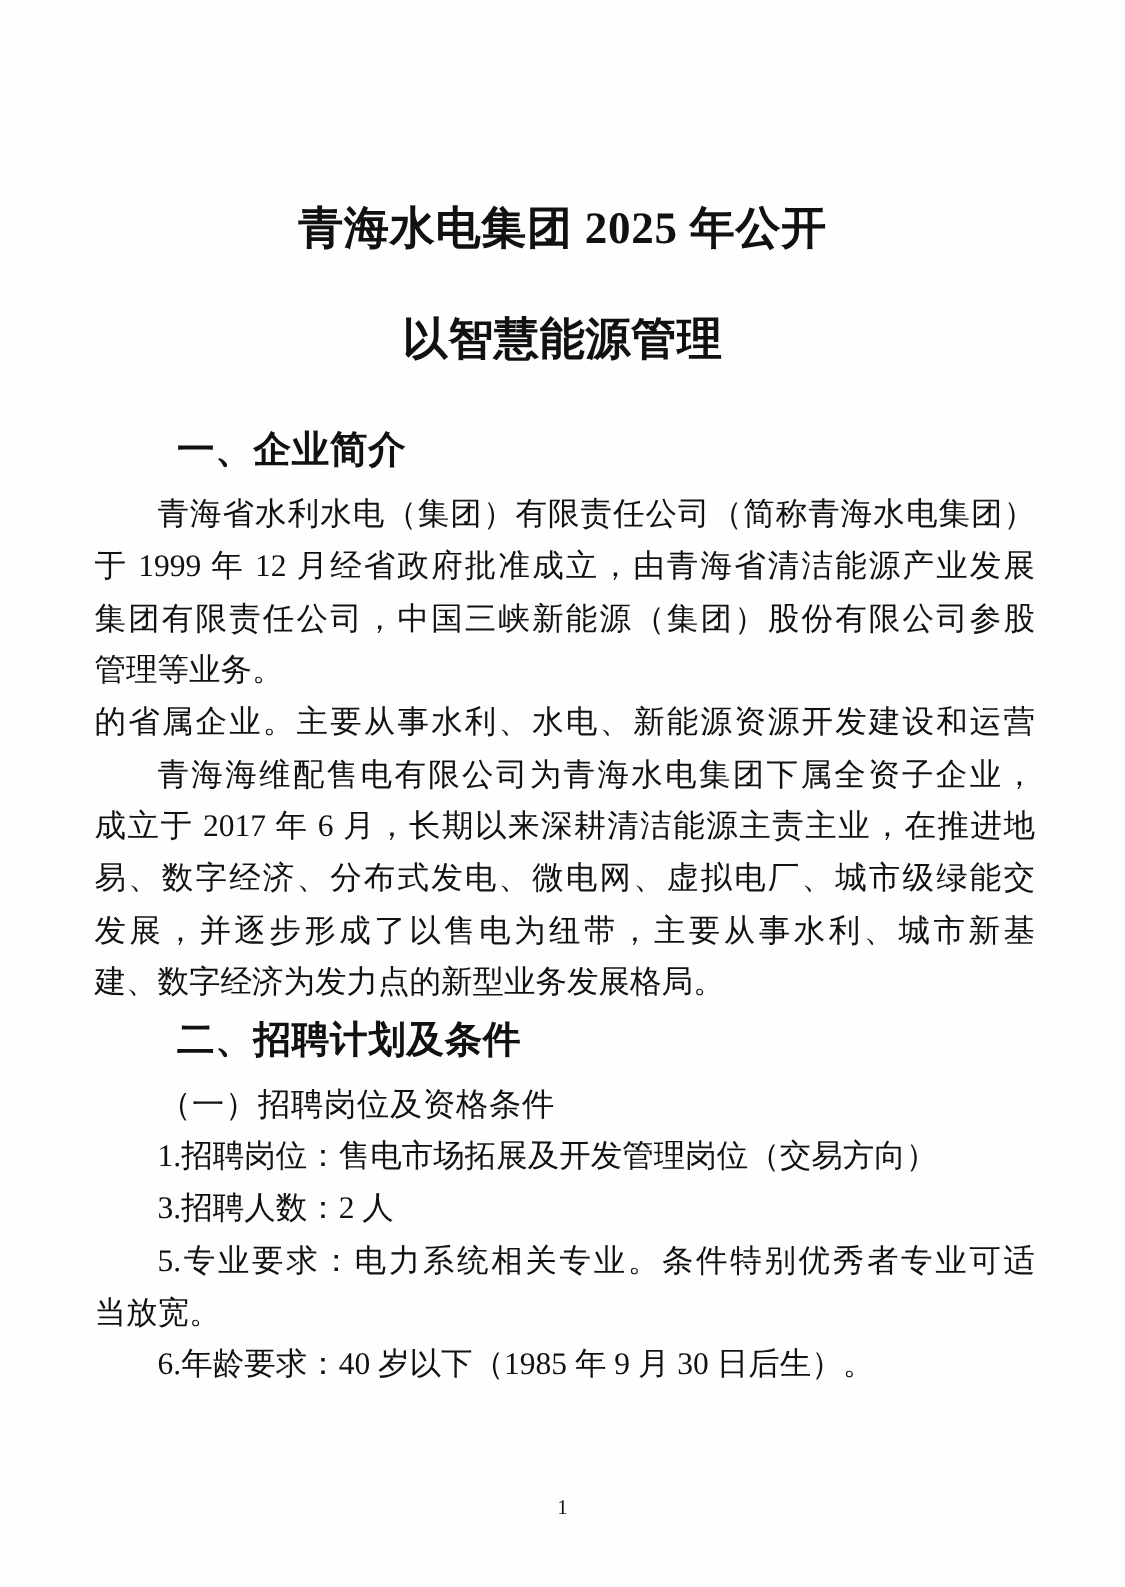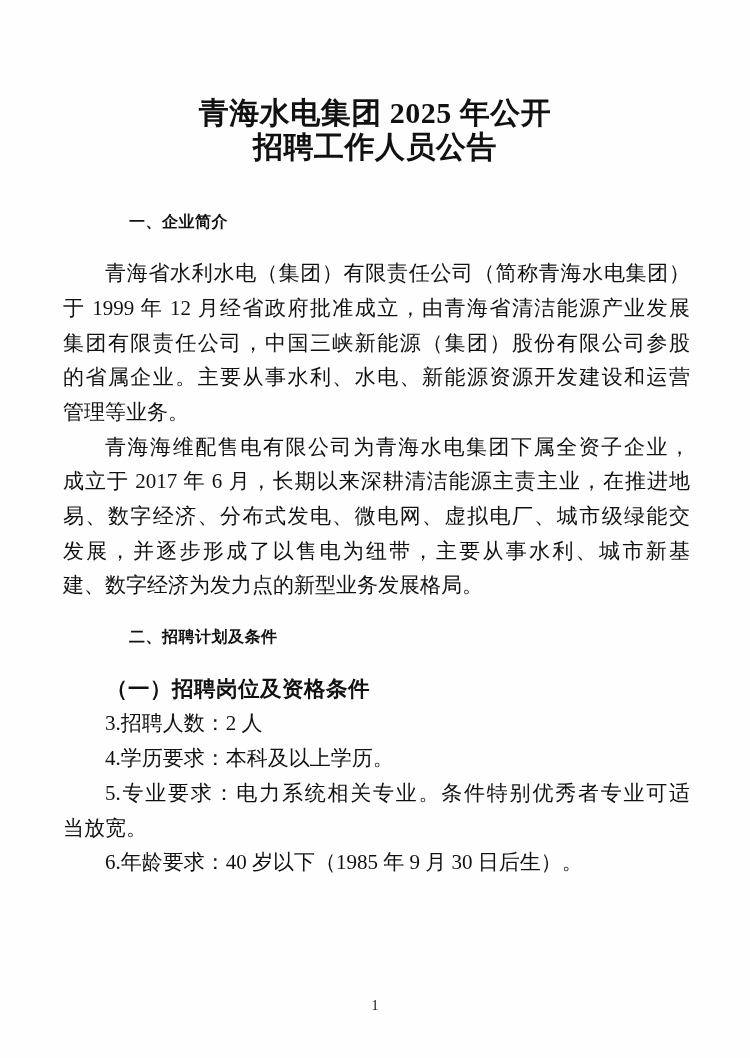--- a/index.html
+++ b/index.html
@@ -26,7 +26,7 @@
     font-weight: bold;
     letter-spacing: 0.5px;
   }
-  .t-line { display: block; }
+  .t-line { display: block; margin-top: 40px; }
   .doc-body {
     box-sizing: border-box;
     padding: 0 60px 0 63px;

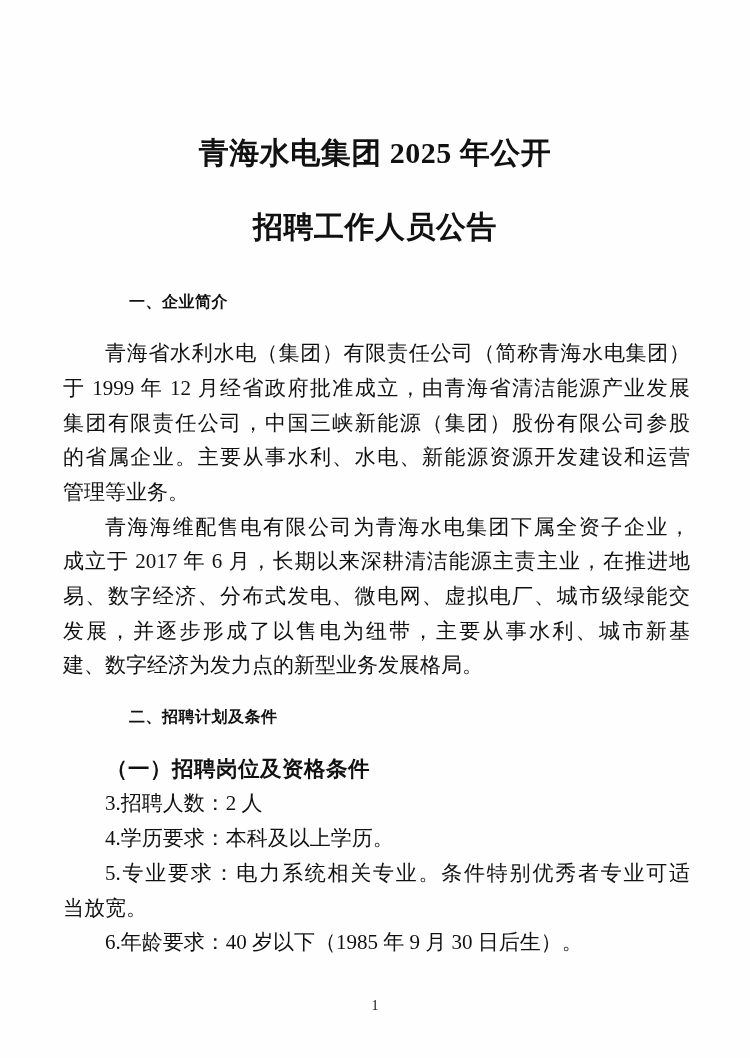--- a/index.html
+++ b/index.html
@@ -80,7 +80,7 @@
 
   <h1 class="doc-title">
     <span class="t-line">青海水电集团 2025 年公开</span>
-    <span class="t-line">招聘工作人员公告</span>
+    <span class="t-line">以智慧能源管理</span>
   </h1>
 
   <div class="doc-body">

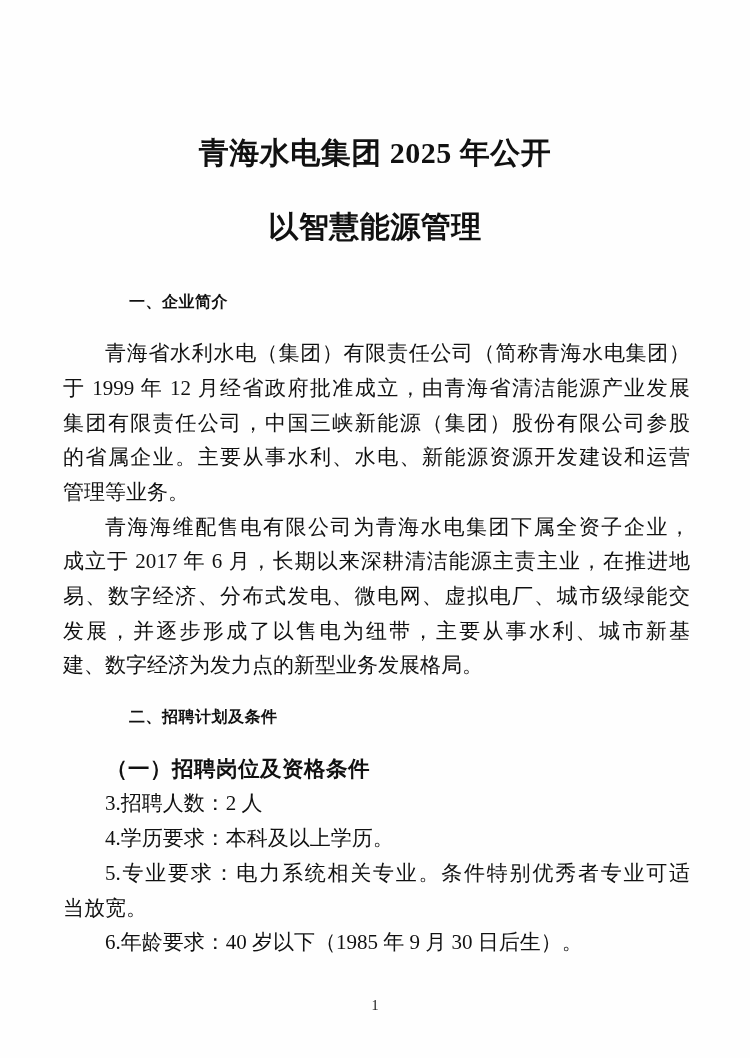--- a/index.html
+++ b/index.html
@@ -34,10 +34,10 @@
     line-height: 34.7px;
   }
   .sec-h {
-    margin: 17px;
+    margin: 6px;
     padding-left: 49px;
-    font-family: Liberation Sans, sans-serif;
-    font-size: 16px;
+    font-family: Liberation Mono, monospace;
+    font-size: 25px;
     font-weight: bold;
     line-height: 34.7px;
     letter-spacing: 0.5px;

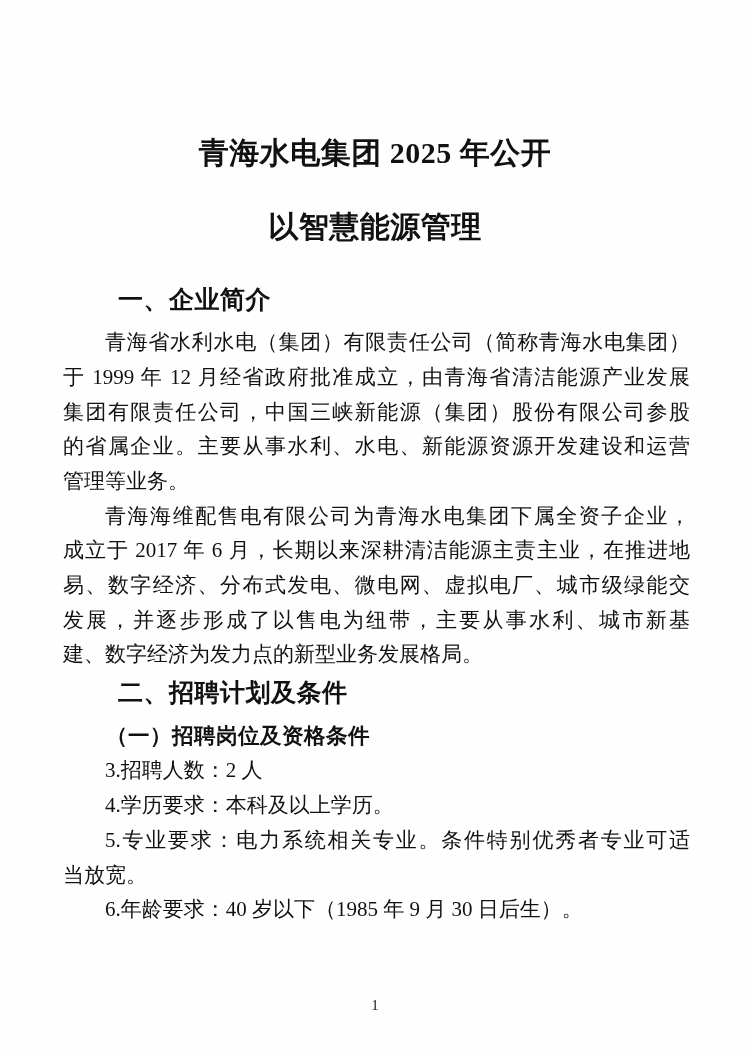--- a/index.html
+++ b/index.html
@@ -90,8 +90,8 @@
     <div class="line j i">青海省水利水电（集团）有限责任公司（简称青海水电集团）</div>
     <div class="line j">于 1999 年 12 月经省政府批准成立，由青海省清洁能源产业发展</div>
     <div class="line j">集团有限责任公司，中国三峡新能源（集团）股份有限公司参股</div>
+    <div class="line">管理等业务。</div>
     <div class="line j">的省属企业。主要从事水利、水电、新能源资源开发建设和运营</div>
-    <div class="line">管理等业务。</div>
 
     <div class="line j i">青海海维配售电有限公司为青海水电集团下属全资子企业，</div>
     <div class="line j">成立于 2017 年 6 月，长期以来深耕清洁能源主责主业，在推进地</div>

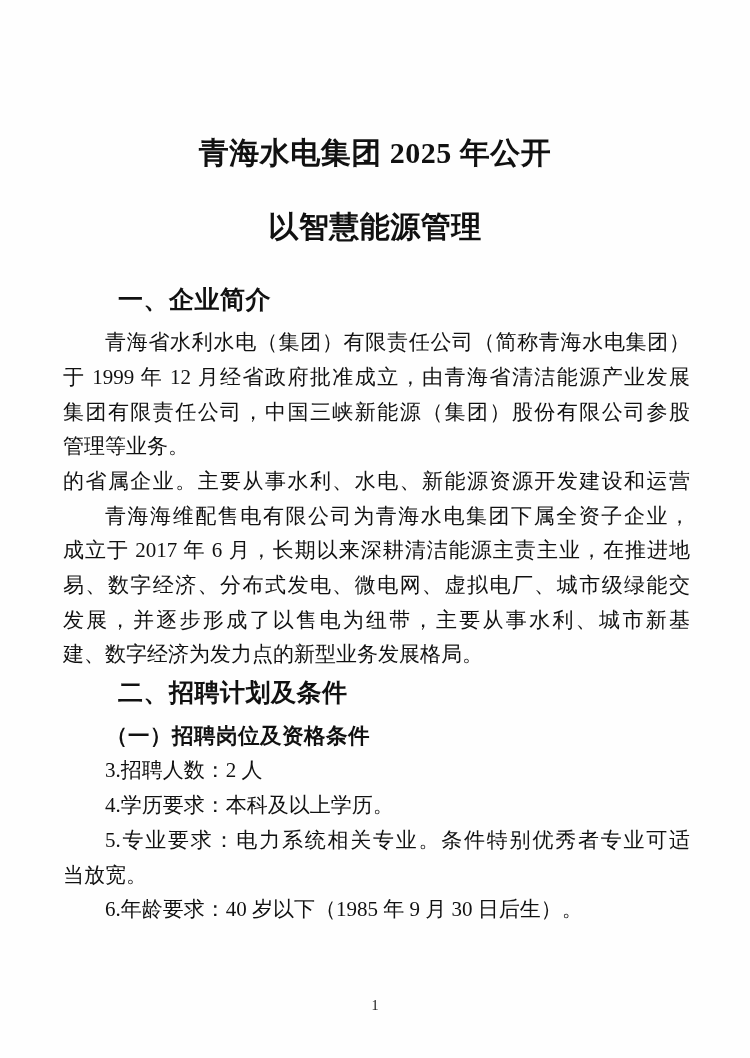--- a/index.html
+++ b/index.html
@@ -47,7 +47,7 @@
     padding-left: 43px;
     font-family: "Liberation Sans", "DejaVu Sans", sans-serif;
     font-size: 21.5px;
-    font-weight: bold;
+    font-weight: normal;
     line-height: 34.7px;
     letter-spacing: 0.5px;
   }

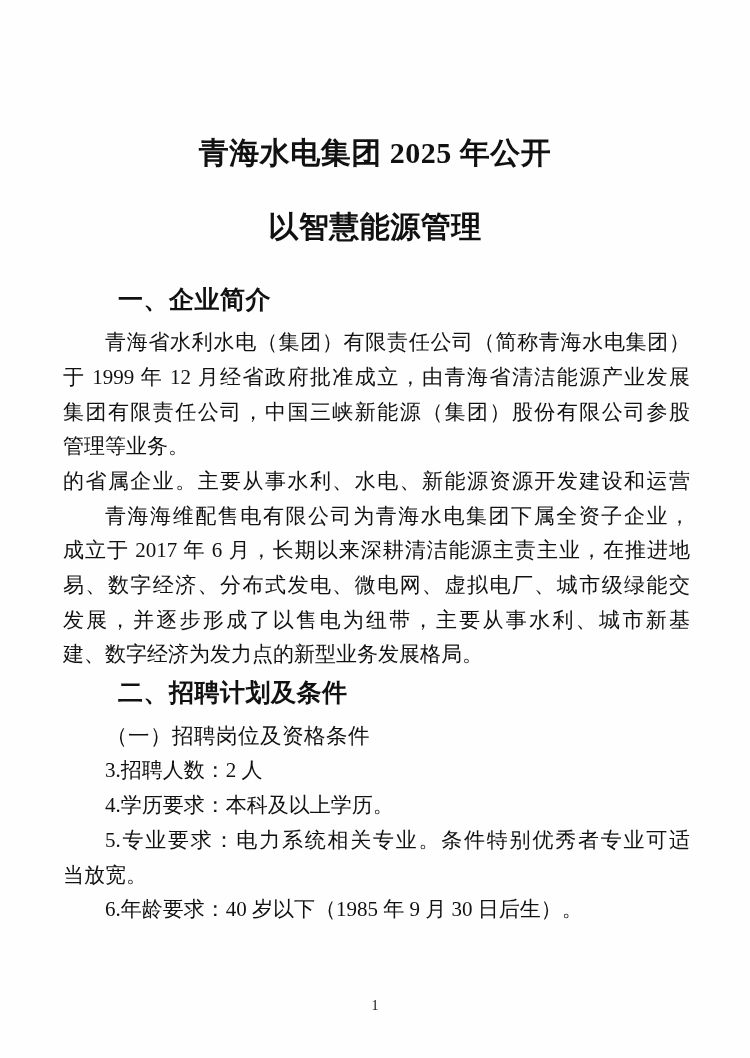--- a/index.html
+++ b/index.html
@@ -102,6 +102,7 @@
     <h2 class="sec-h">二、招聘计划及条件</h2>
     <h3 class="sub-h">（一）招聘岗位及资格条件</h3>
 
+    <div class="line i">1.招聘岗位：售电市场拓展及开发管理岗位（交易方向）</div>
     <div class="line i">3.招聘人数：2 人</div>
     <div class="line i">4.学历要求：本科及以上学历。</div>
     <div class="line j i">5.专业要求：电力系统相关专业。条件特别优秀者专业可适</div>

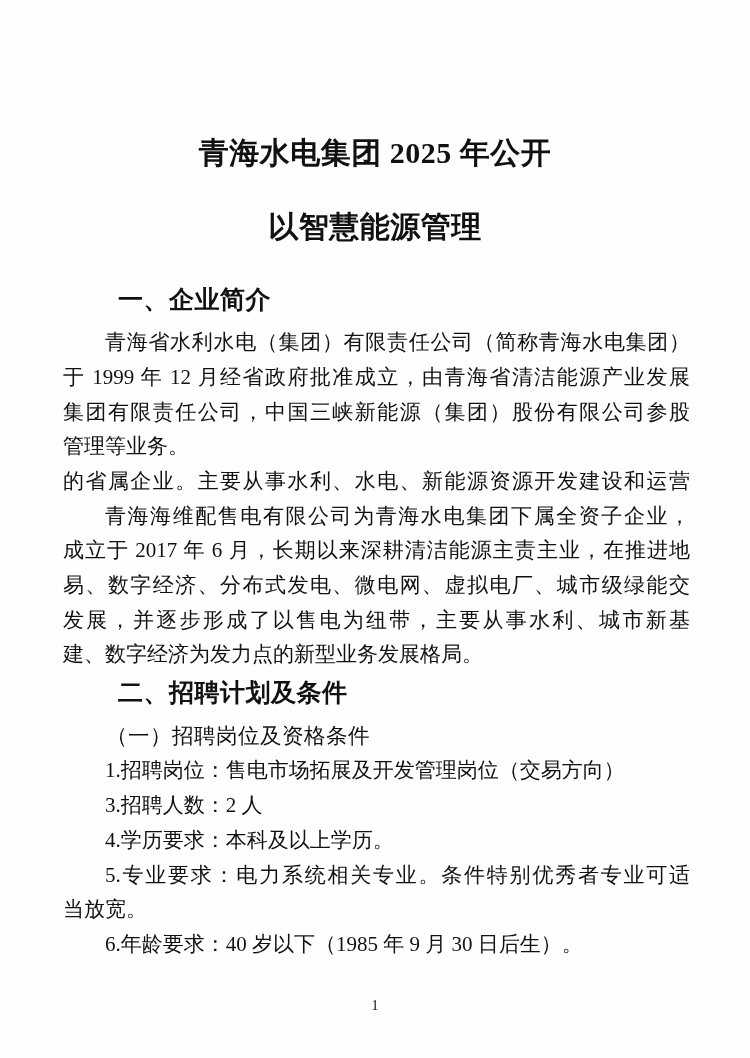--- a/index.html
+++ b/index.html
@@ -104,7 +104,6 @@
 
     <div class="line i">1.招聘岗位：售电市场拓展及开发管理岗位（交易方向）</div>
     <div class="line i">3.招聘人数：2 人</div>
-    <div class="line i">4.学历要求：本科及以上学历。</div>
     <div class="line j i">5.专业要求：电力系统相关专业。条件特别优秀者专业可适</div>
     <div class="line">当放宽。</div>
     <div class="line i">6.年龄要求：40 岁以下（1985 年 9 月 30 日后生）。</div>

